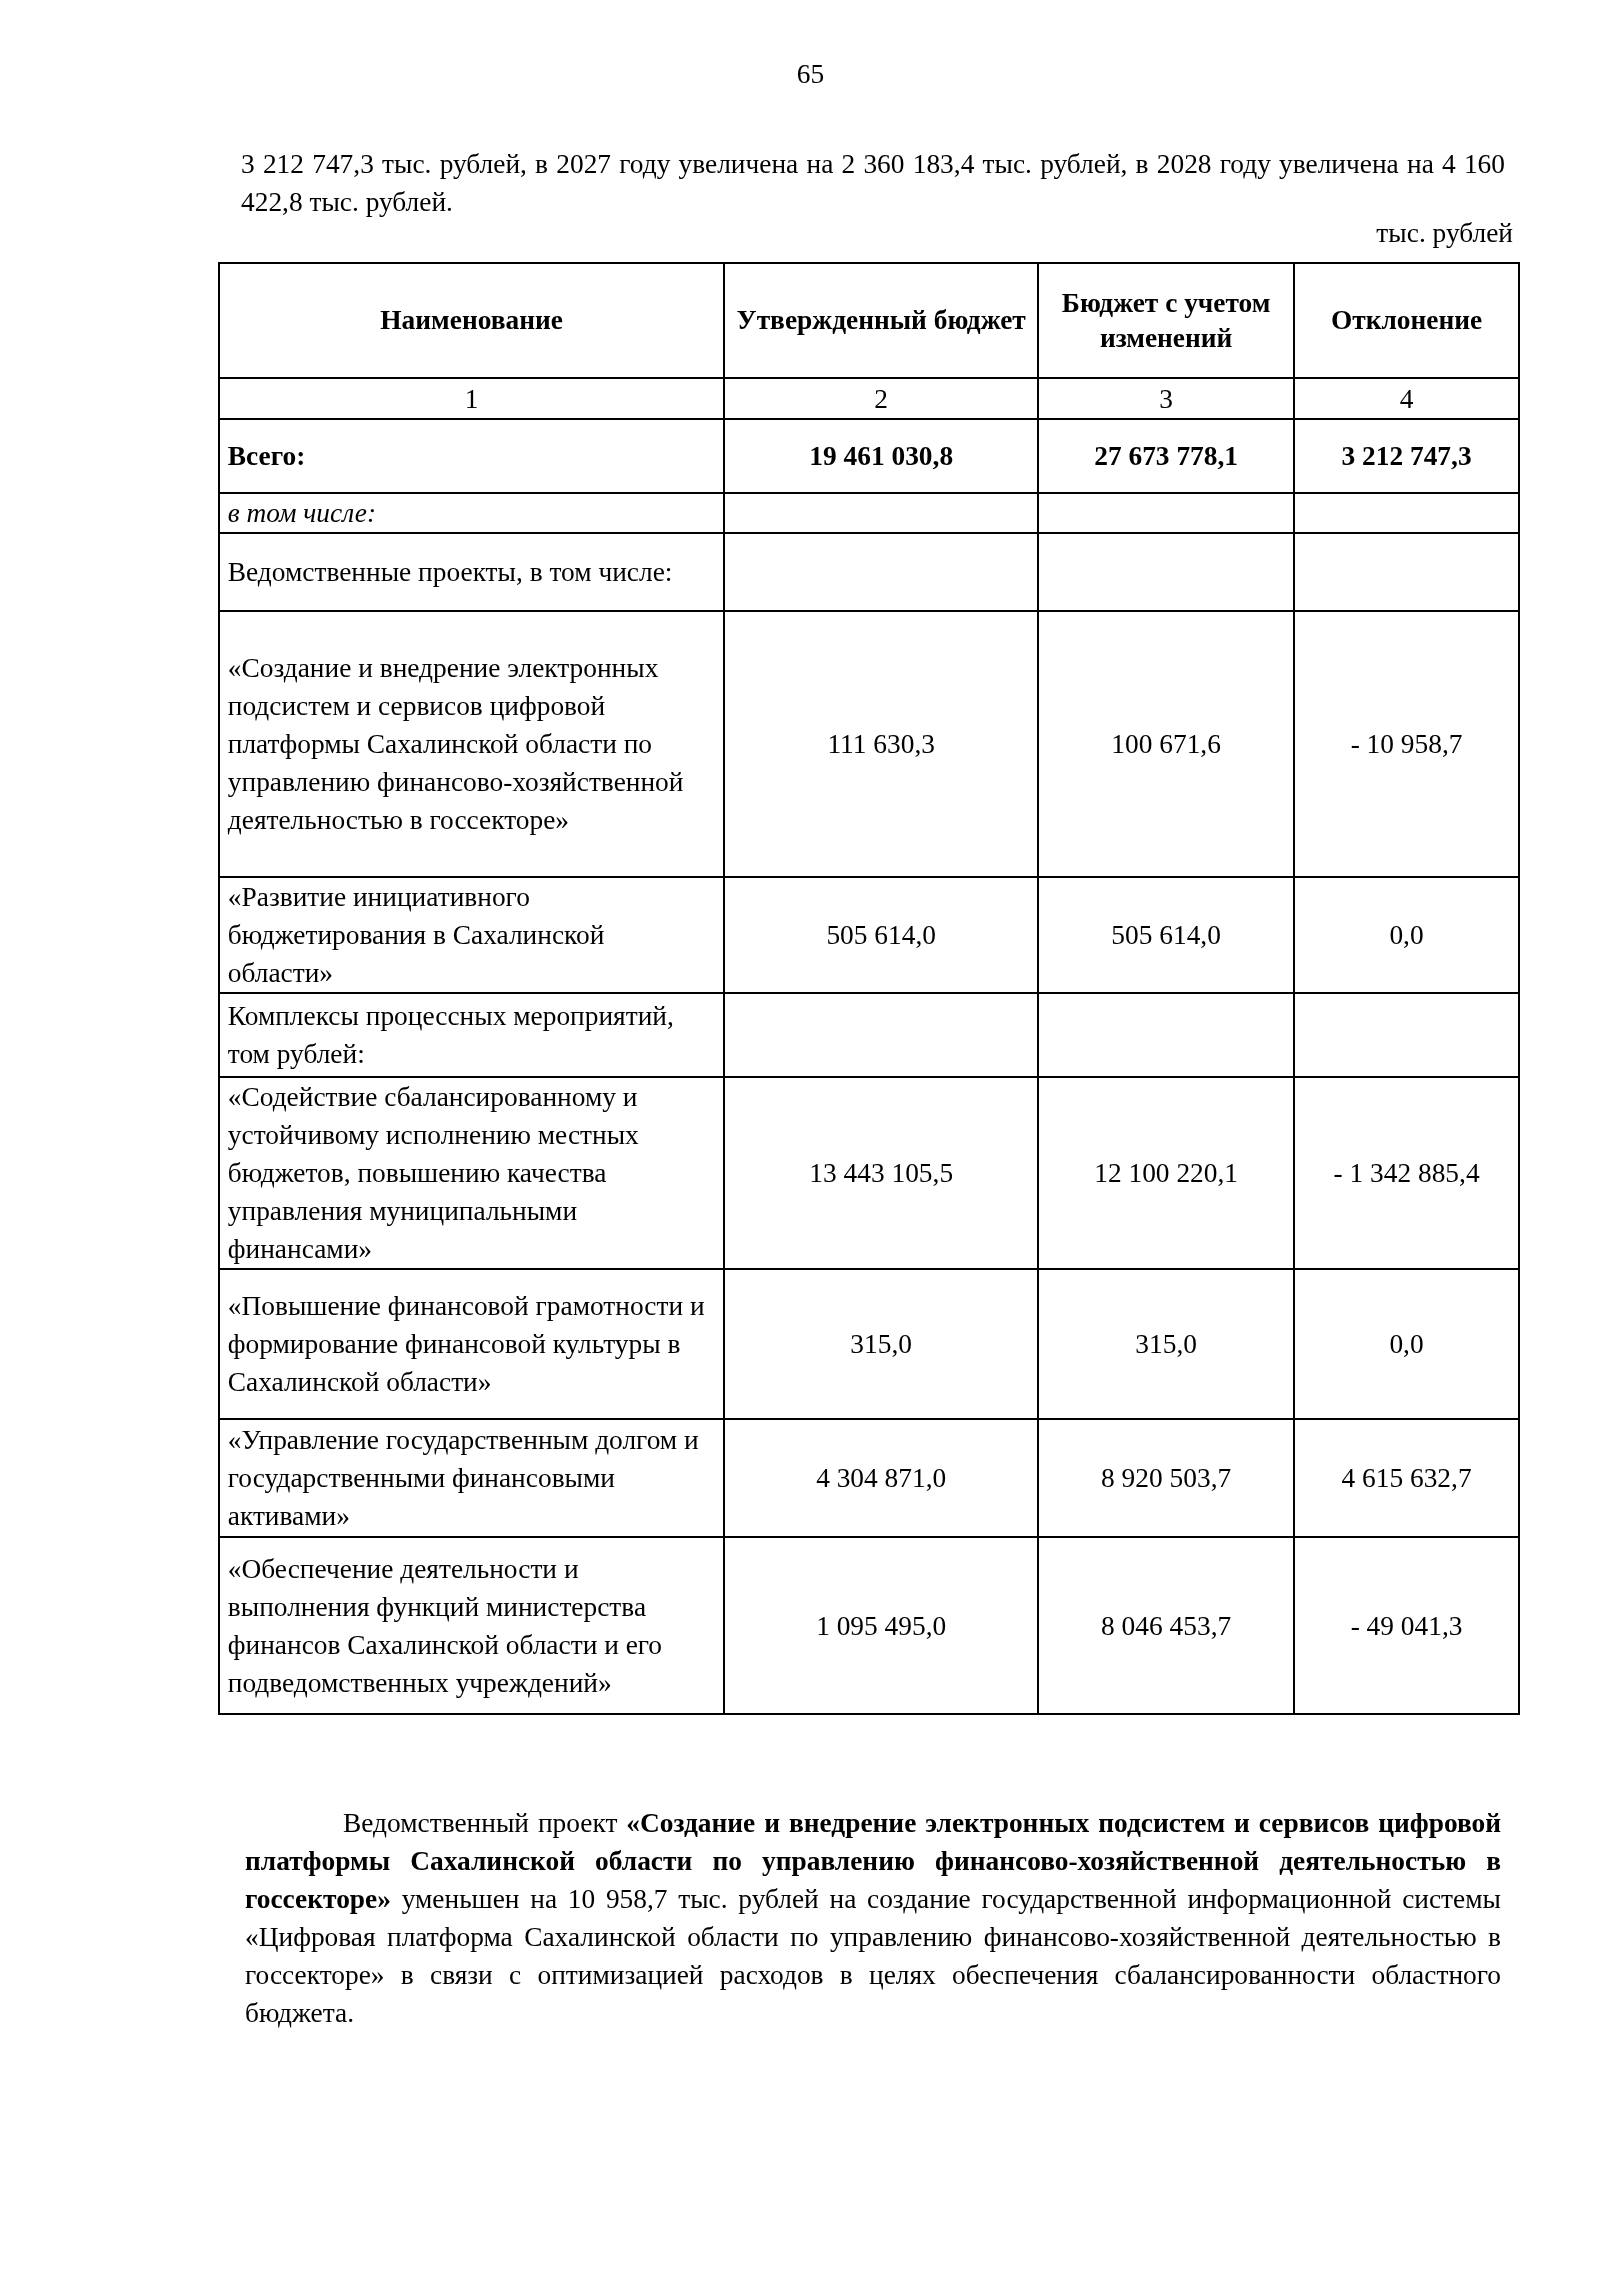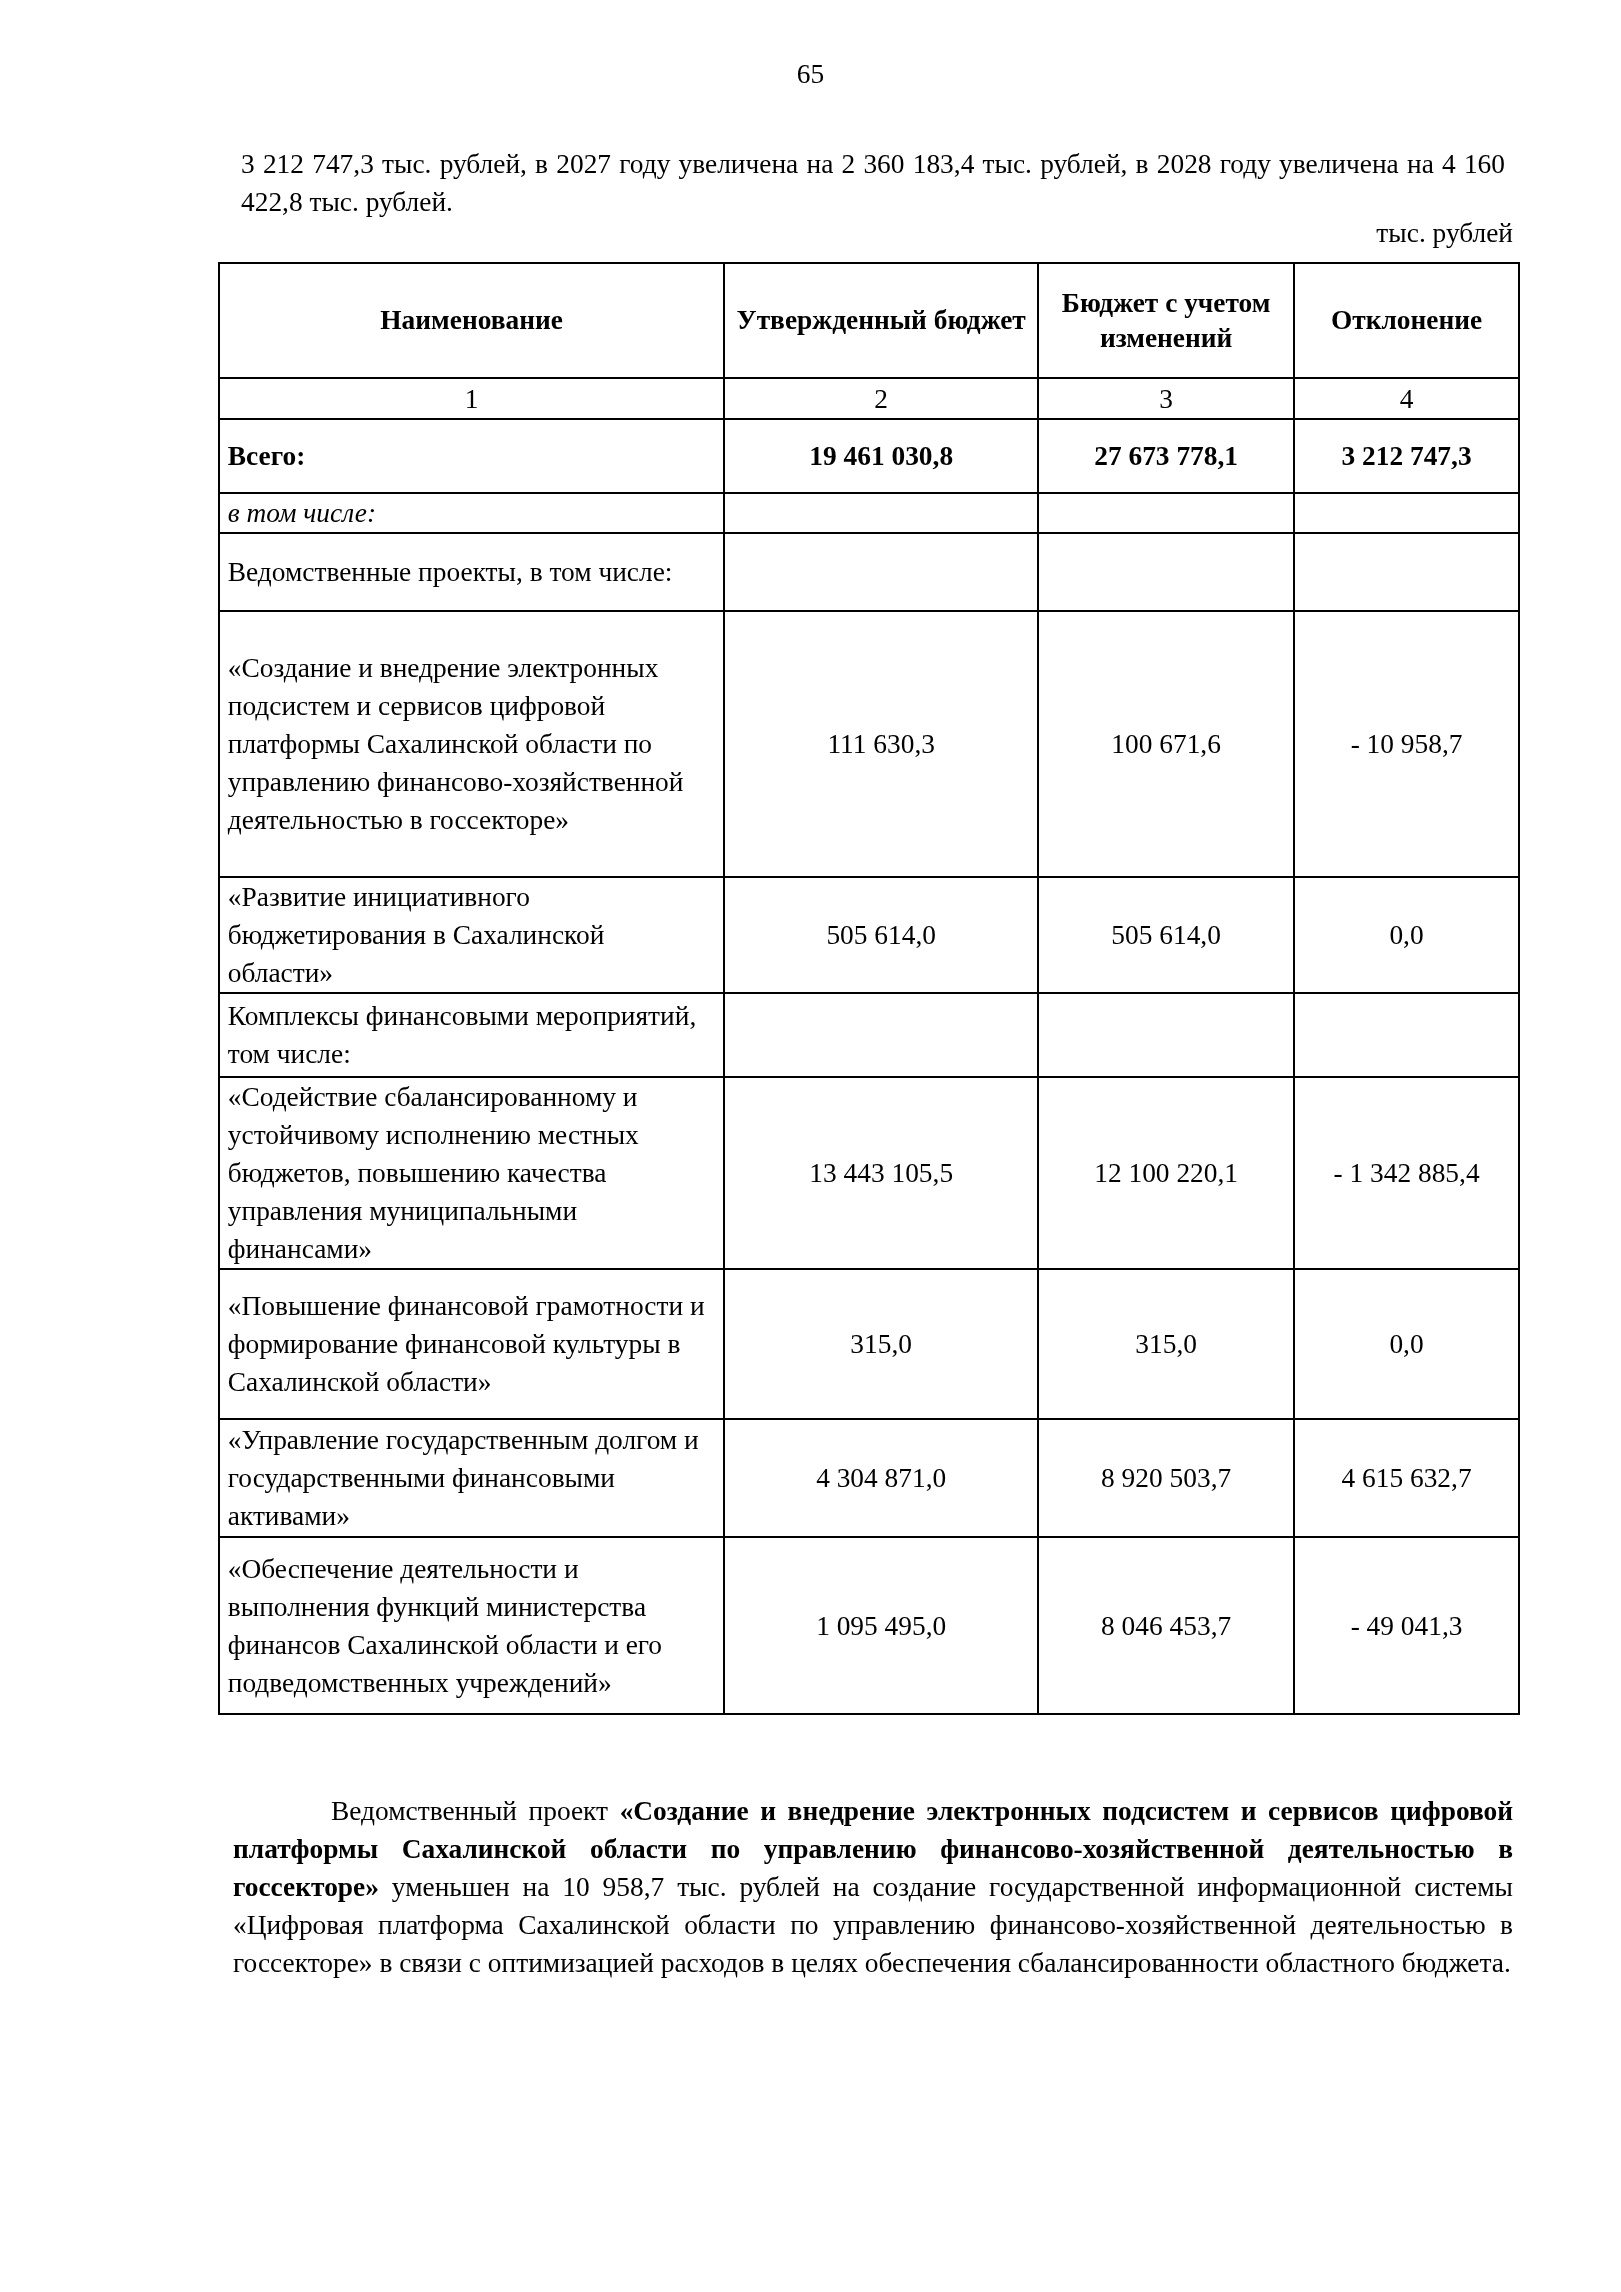--- a/index.html
+++ b/index.html
@@ -76,7 +76,7 @@
     <td class="num">0,0</td>
   </tr>
   <tr style="height:84px">
-    <td class="name">Комплексы финансовыми мероприятий, том числе:</td>
+    <td class="name">Комплексы процессных мероприятий, том рублей:</td>
     <td class="num"></td>
     <td class="num"></td>
     <td class="num"></td>

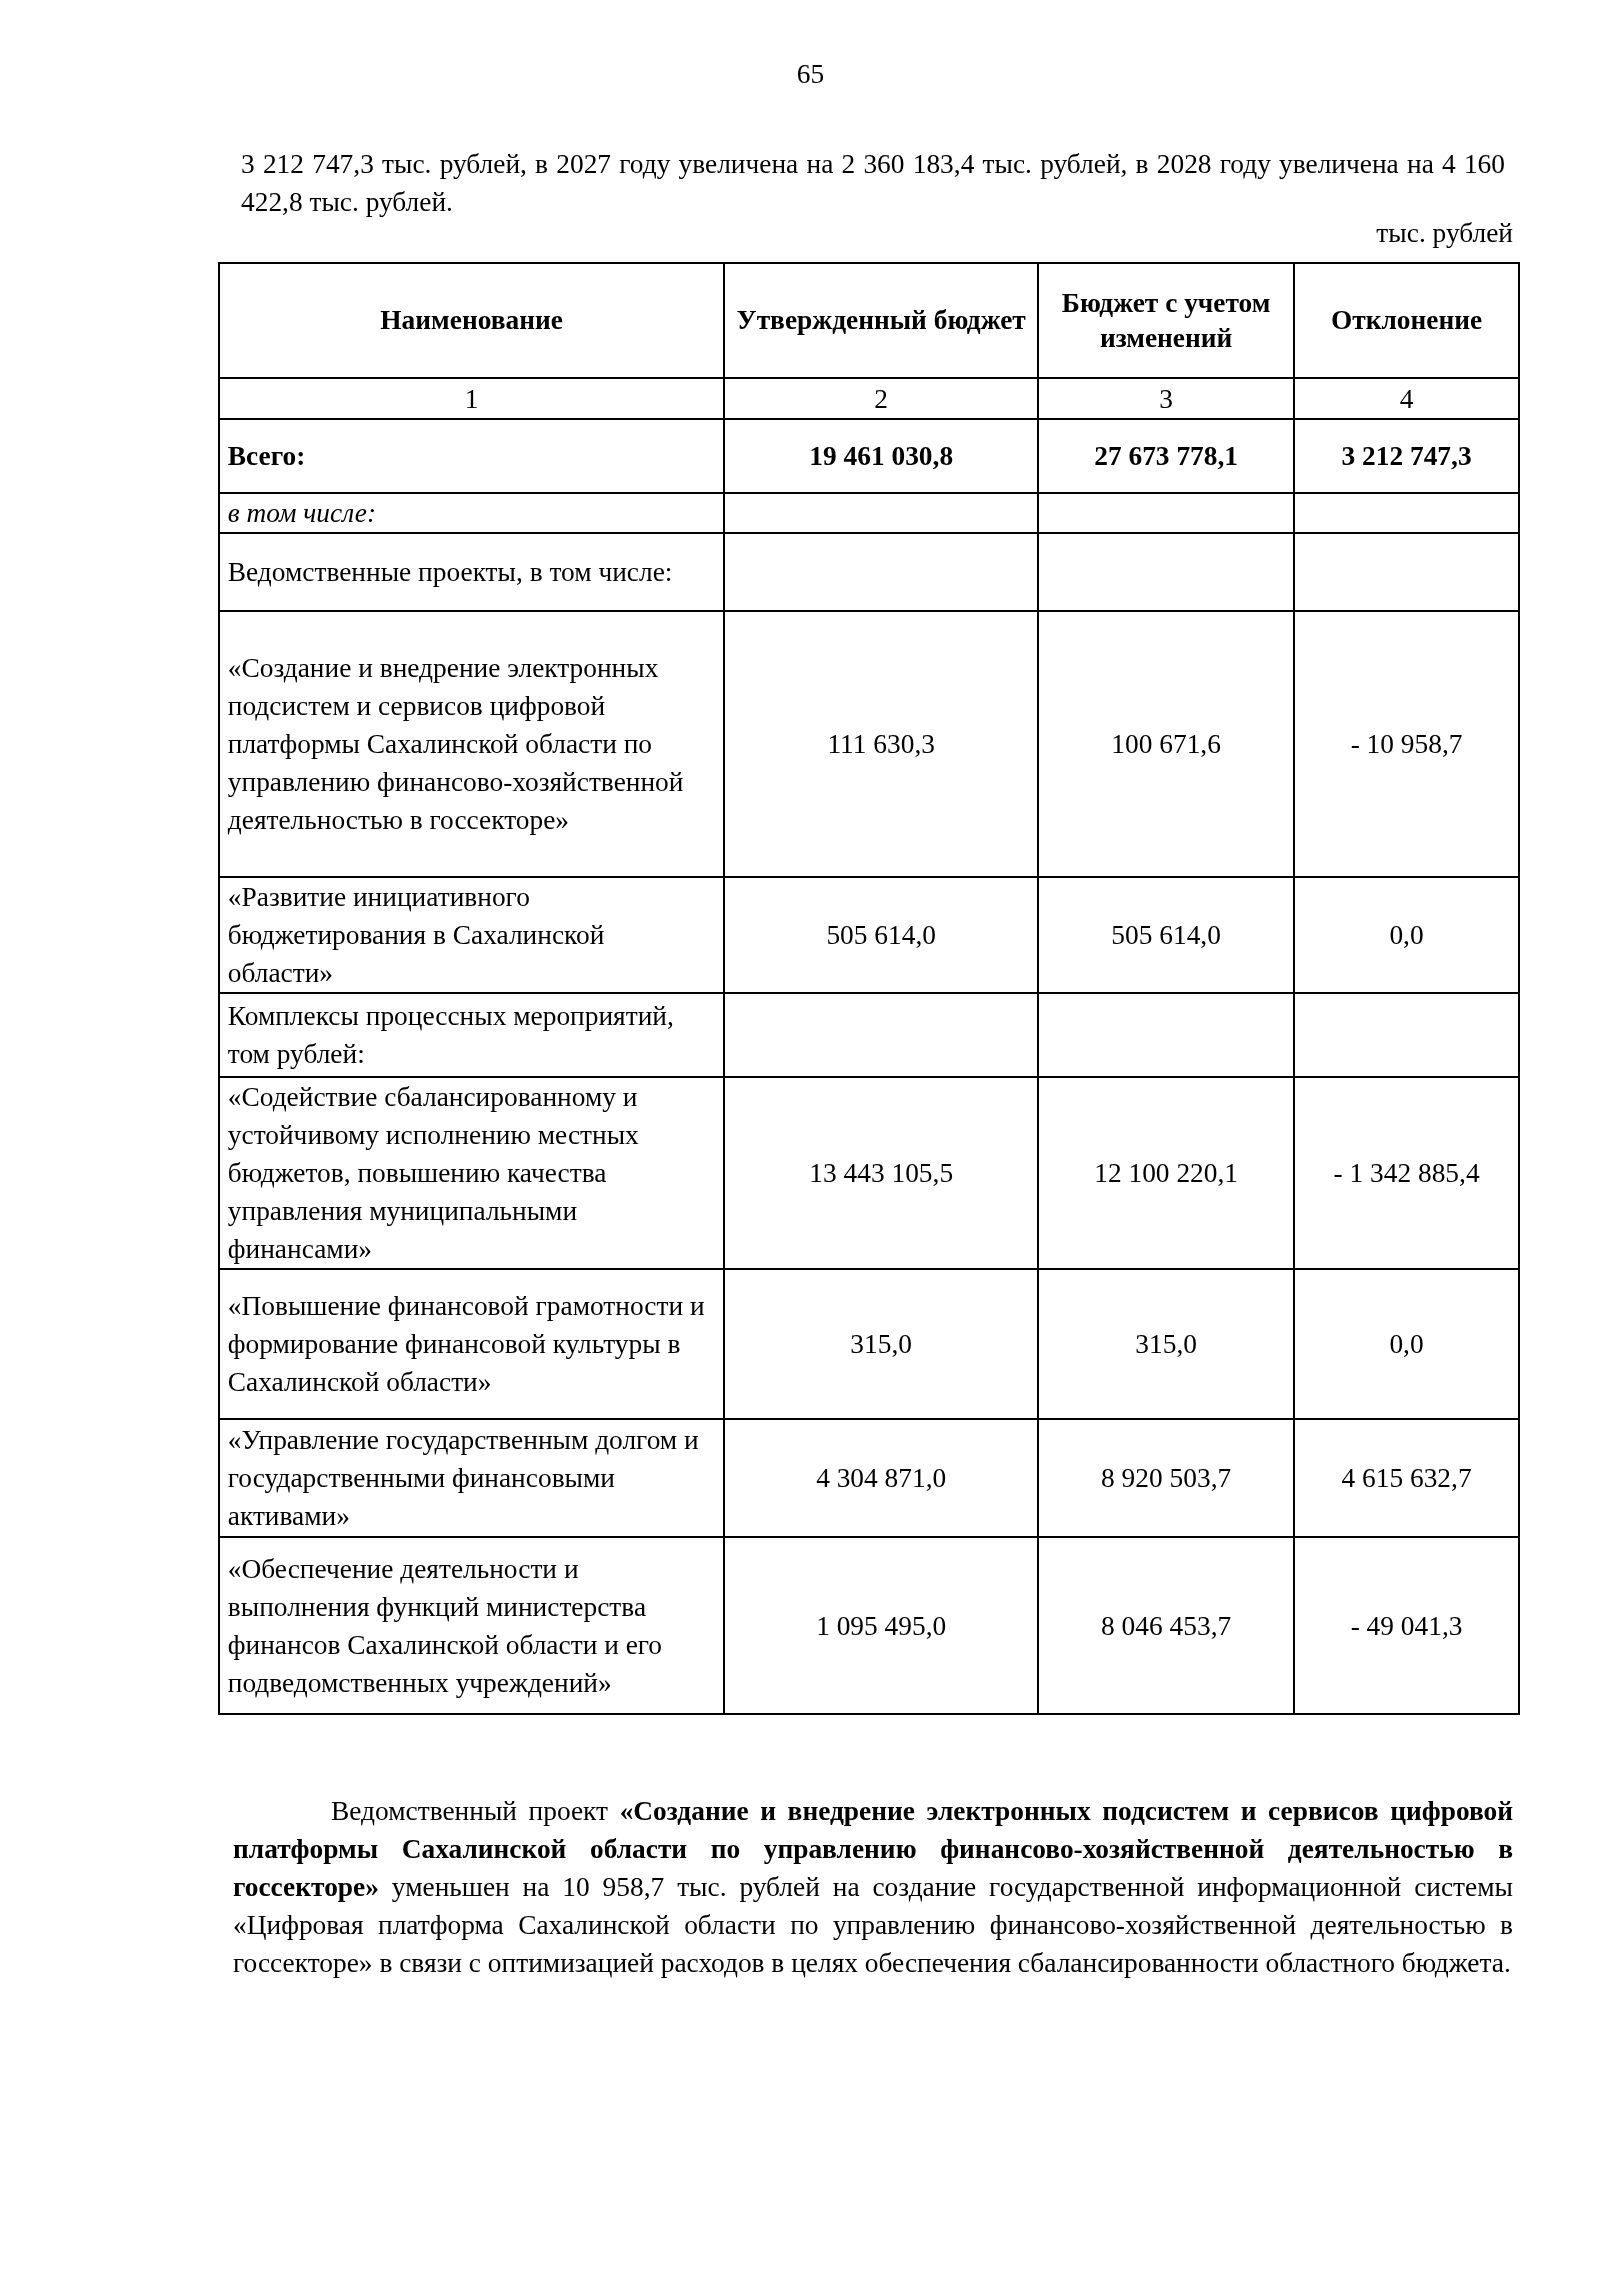--- a/index.html
+++ b/index.html
@@ -17,7 +17,7 @@
   .ital { font-style:italic; }
   .c1 { width:523px;border-radius:22px; } .c2 { width:311px; } .c3 { width:253px; } .c4 { width:215px; }
   .para { position:absolute; top:1792px; left:233px; width:1280px; font-size:27.4px; line-height:38px; text-align:justify; }
-  .para p { margin:0; text-indent:98px; }
+  .para p { margin:12px; text-indent:98px; }
   b { font-weight:bold; }
 </style>
 </head>

